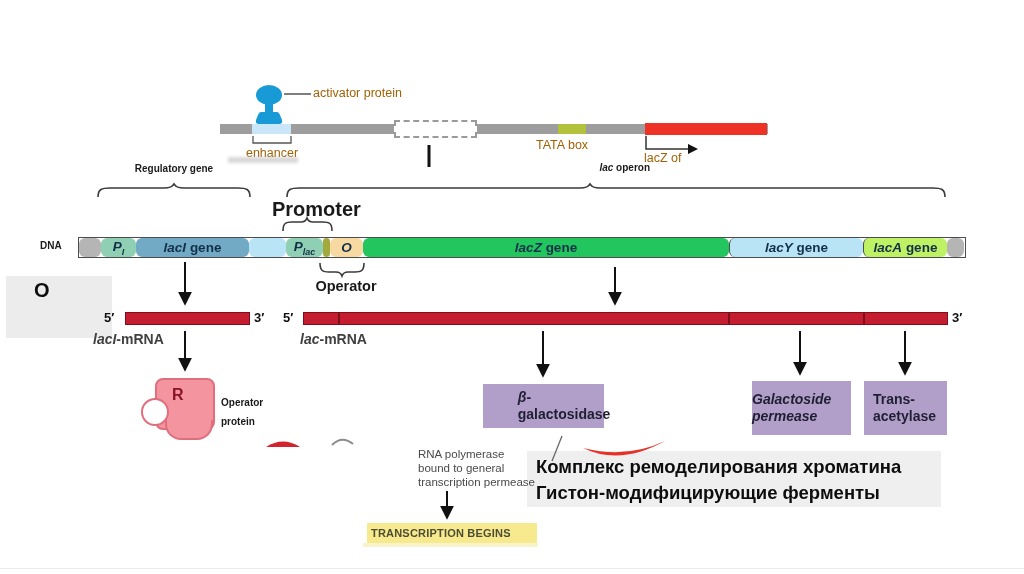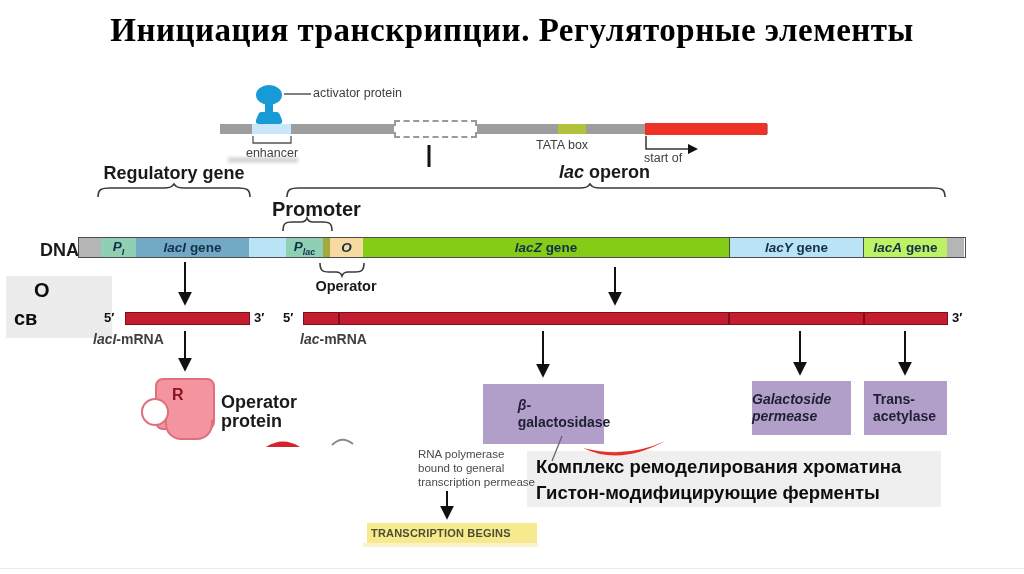--- a/index.html
+++ b/index.html
@@ -31,7 +31,6 @@
 
 <div class="canvas">
 
-  <div class="abs title">Инициация транскрипции. Регуляторные элементы</div>
 
   <div class="abs" style="left:220px;top:124px;width:548px;height:10px;background:#9d9d9d;"></div>
   <div class="abs" style="left:252px;top:124px;width:39px;height:10px;background:#c9e7f8;"></div>

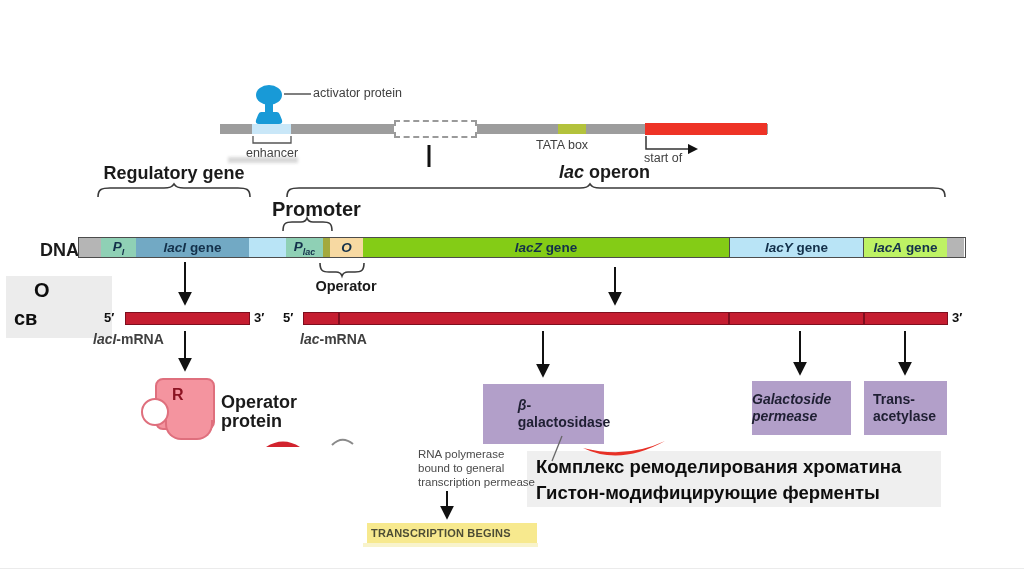--- a/index.html
+++ b/index.html
@@ -8,7 +8,7 @@
   .abs{position:absolute;}
   .title{width:1024px;top:12px;text-align:center;font-family:"Liberation Serif",serif;
          font-weight:bold;font-size:33px;letter-spacing:.5px;color:#000;}
-  .small-label{font-size:12.5px;color:#404040;}
+  .small-label{font-size:12.5px;color:#a16207;}
   .bold-label{font-size:18px;font-weight:bold;color:#1a1a1a;}
   .seg{position:absolute;top:0;height:100%;display:flex;align-items:center;justify-content:center;}
   .dna-bar{left:78px;top:237px;width:888px;height:21px;border:1.5px solid #4c4c4c;box-sizing:border-box;}

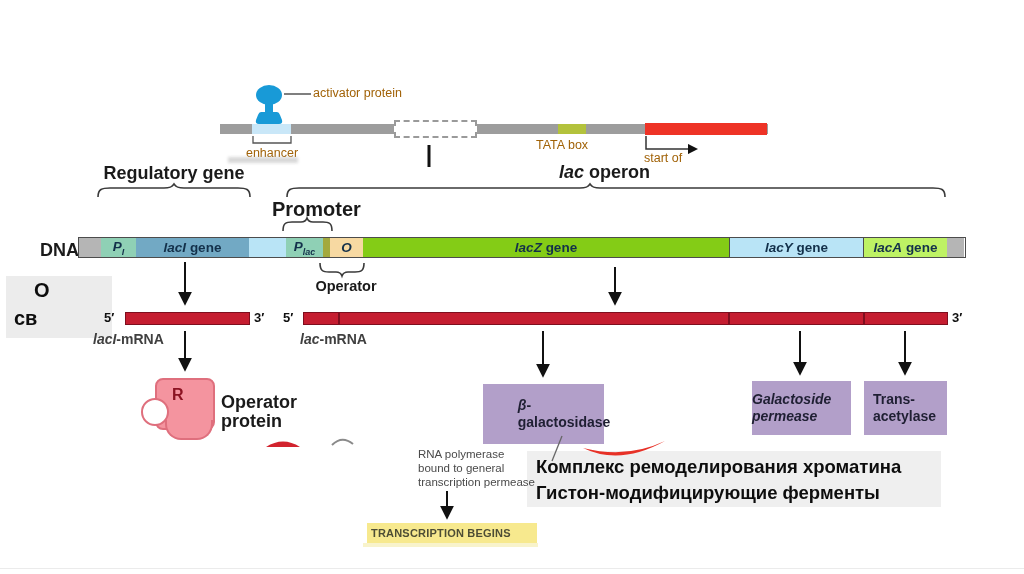--- a/index.html
+++ b/index.html
@@ -47,7 +47,7 @@
   <div class="abs small-label" style="left:313px;top:86px;">activator protein</div>
   <div class="abs small-label" style="left:244px;top:146px;width:56px;text-align:center;">enhancer</div>
   <div class="abs small-label" style="left:536px;top:138px;">TATA box</div>
-  <div class="abs small-label" style="left:644px;top:151px;">start of</div>
+  <div class="abs small-label" style="left:644px;top:151px;">lacZ of</div>
 
   <div class="abs smudge" style="left:228px;top:157px;width:70px;height:6px;"></div>
 

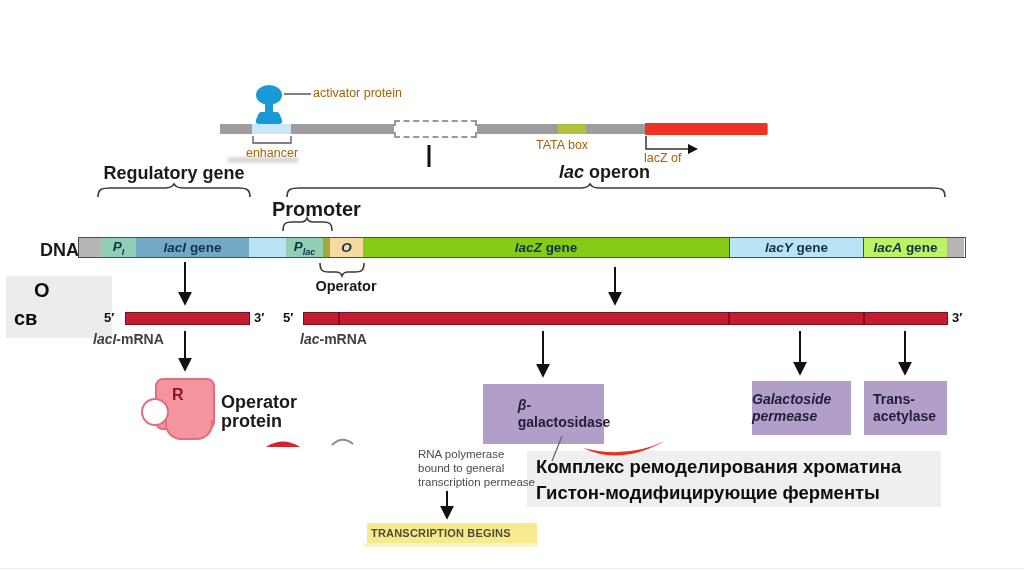--- a/index.html
+++ b/index.html
@@ -9,7 +9,7 @@
   .title{width:1024px;top:12px;text-align:center;font-family:"Liberation Serif",serif;
          font-weight:bold;font-size:33px;letter-spacing:.5px;color:#000;}
   .small-label{font-size:12.5px;color:#a16207;}
-  .bold-label{font-size:18px;font-weight:bold;color:#1a1a1a;}
+  .bold-label{font-size:10px;font-weight:bold;color:#1a1a1a;}
   .seg{position:absolute;top:0;height:100%;display:flex;align-items:center;justify-content:center;}
   .dna-bar{left:78px;top:237px;width:888px;height:21px;border:1.5px solid #4c4c4c;box-sizing:border-box;}
   .dna-txt{font-weight:bold;font-size:13.5px;color:#13304a;white-space:nowrap;}

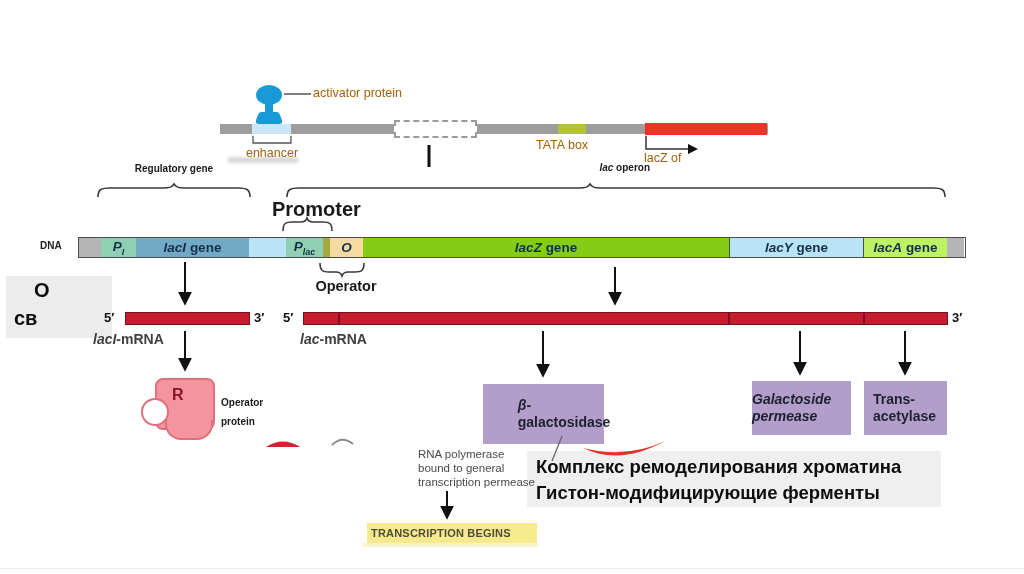--- a/index.html
+++ b/index.html
@@ -10,7 +10,7 @@
          font-weight:bold;font-size:33px;letter-spacing:.5px;color:#000;}
   .small-label{font-size:12.5px;color:#a16207;}
   .bold-label{font-size:10px;font-weight:bold;color:#1a1a1a;}
-  .seg{position:absolute;top:0;height:100%;display:flex;align-items:center;justify-content:center;}
+  .seg{position:absolute;top:0;height:100%;display:flex;align-items:center;justify-content:center;border-radius:6px;}
   .dna-bar{left:78px;top:237px;width:888px;height:21px;border:1.5px solid #4c4c4c;box-sizing:border-box;}
   .dna-txt{font-weight:bold;font-size:13.5px;color:#13304a;white-space:nowrap;}
   .dna-txt sub{font-size:9px;font-style:italic;}

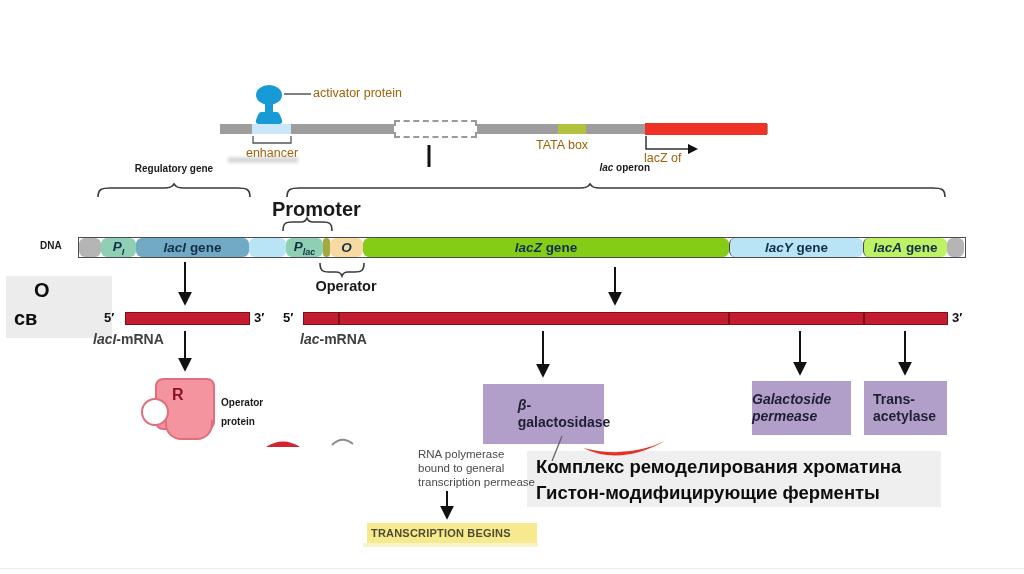--- a/index.html
+++ b/index.html
@@ -75,7 +75,7 @@
     <div class="seg" style="left:251px;width:33px;background:#f7d9a2;">
       <span class="dna-txt"><i>O</i></span>
     </div>
-    <div class="seg" style="left:284px;width:366px;background:#84cc16;">
+    <div class="seg" style="left:284px;width:366px;background:#22c55e;">
       <span class="dna-txt"><i>lacZ</i><span> gene</span></span>
     </div>
     <div class="seg" style="left:650px;width:134px;background:#b9e4f6;border-left:1.5px solid #4c4c4c;box-sizing:border-box;">

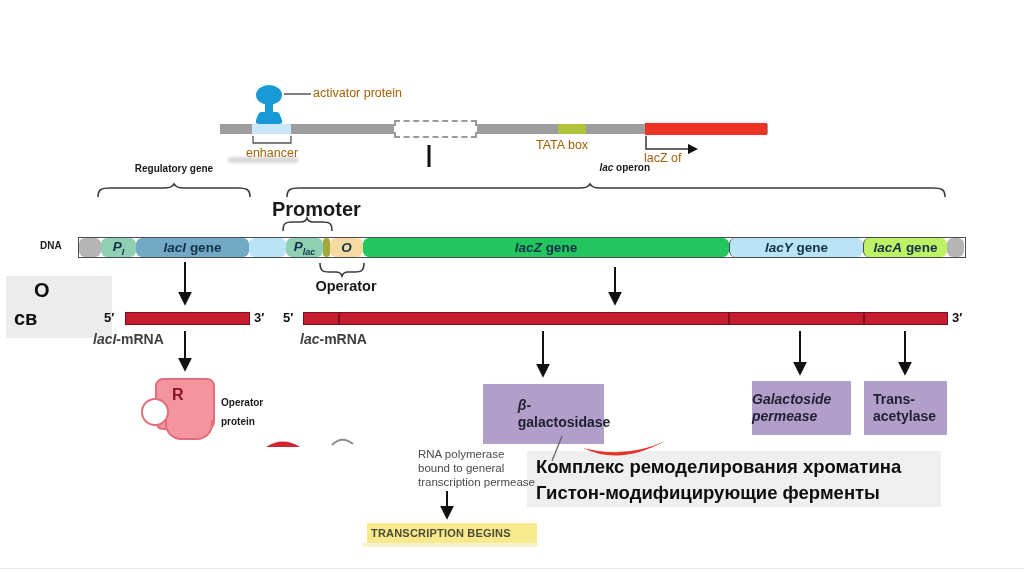--- a/index.html
+++ b/index.html
@@ -89,7 +89,6 @@
 
   <div class="abs gray-box" style="left:6px;top:276px;width:106px;height:62px;background:#ececec;overflow:hidden;font-size:20px;line-height:28px;">
     <div style="padding-left:28px;">О</div>
-    <div style="padding-left:8px;">св</div>
   </div>
 
   <div class="abs mrna" style="left:125px;top:312px;width:125px;height:13px;"></div>

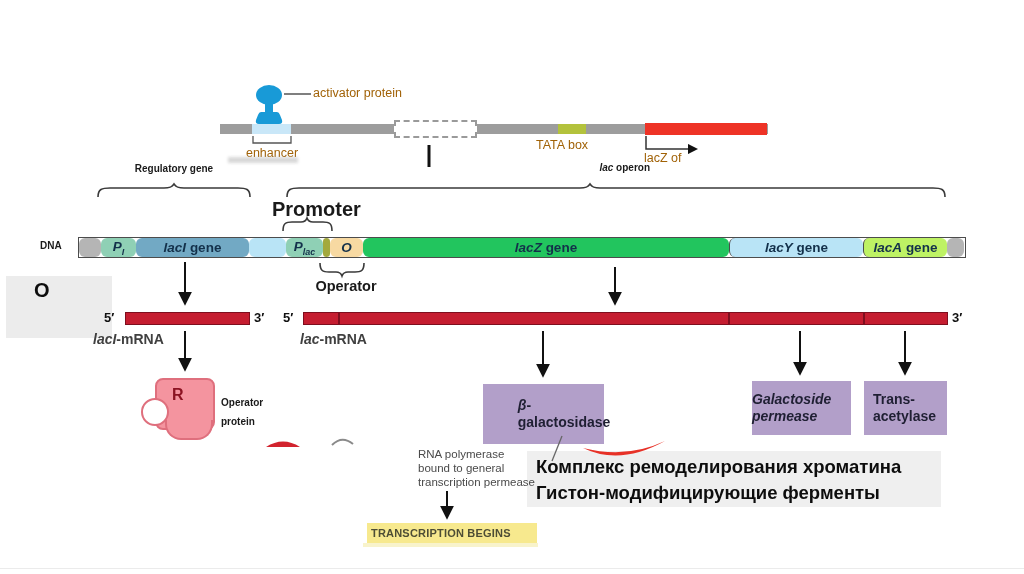--- a/index.html
+++ b/index.html
@@ -118,7 +118,7 @@
     <div>protein</div>
   </div>
 
-  <div class="abs purple-box" style="left:483px;top:384px;width:121px;height:60px;align-items:center;padding-left:41px;">
+  <div class="abs purple-box" style="left:483px;top:384px;width:121px;height:44px;align-items:center;padding-left:41px;">
     <span><i>β</i><span>-galactosidase</span></span>
   </div>
   <div class="abs purple-box" style="left:752px;top:381px;width:99px;height:54px;font-style:italic;">

